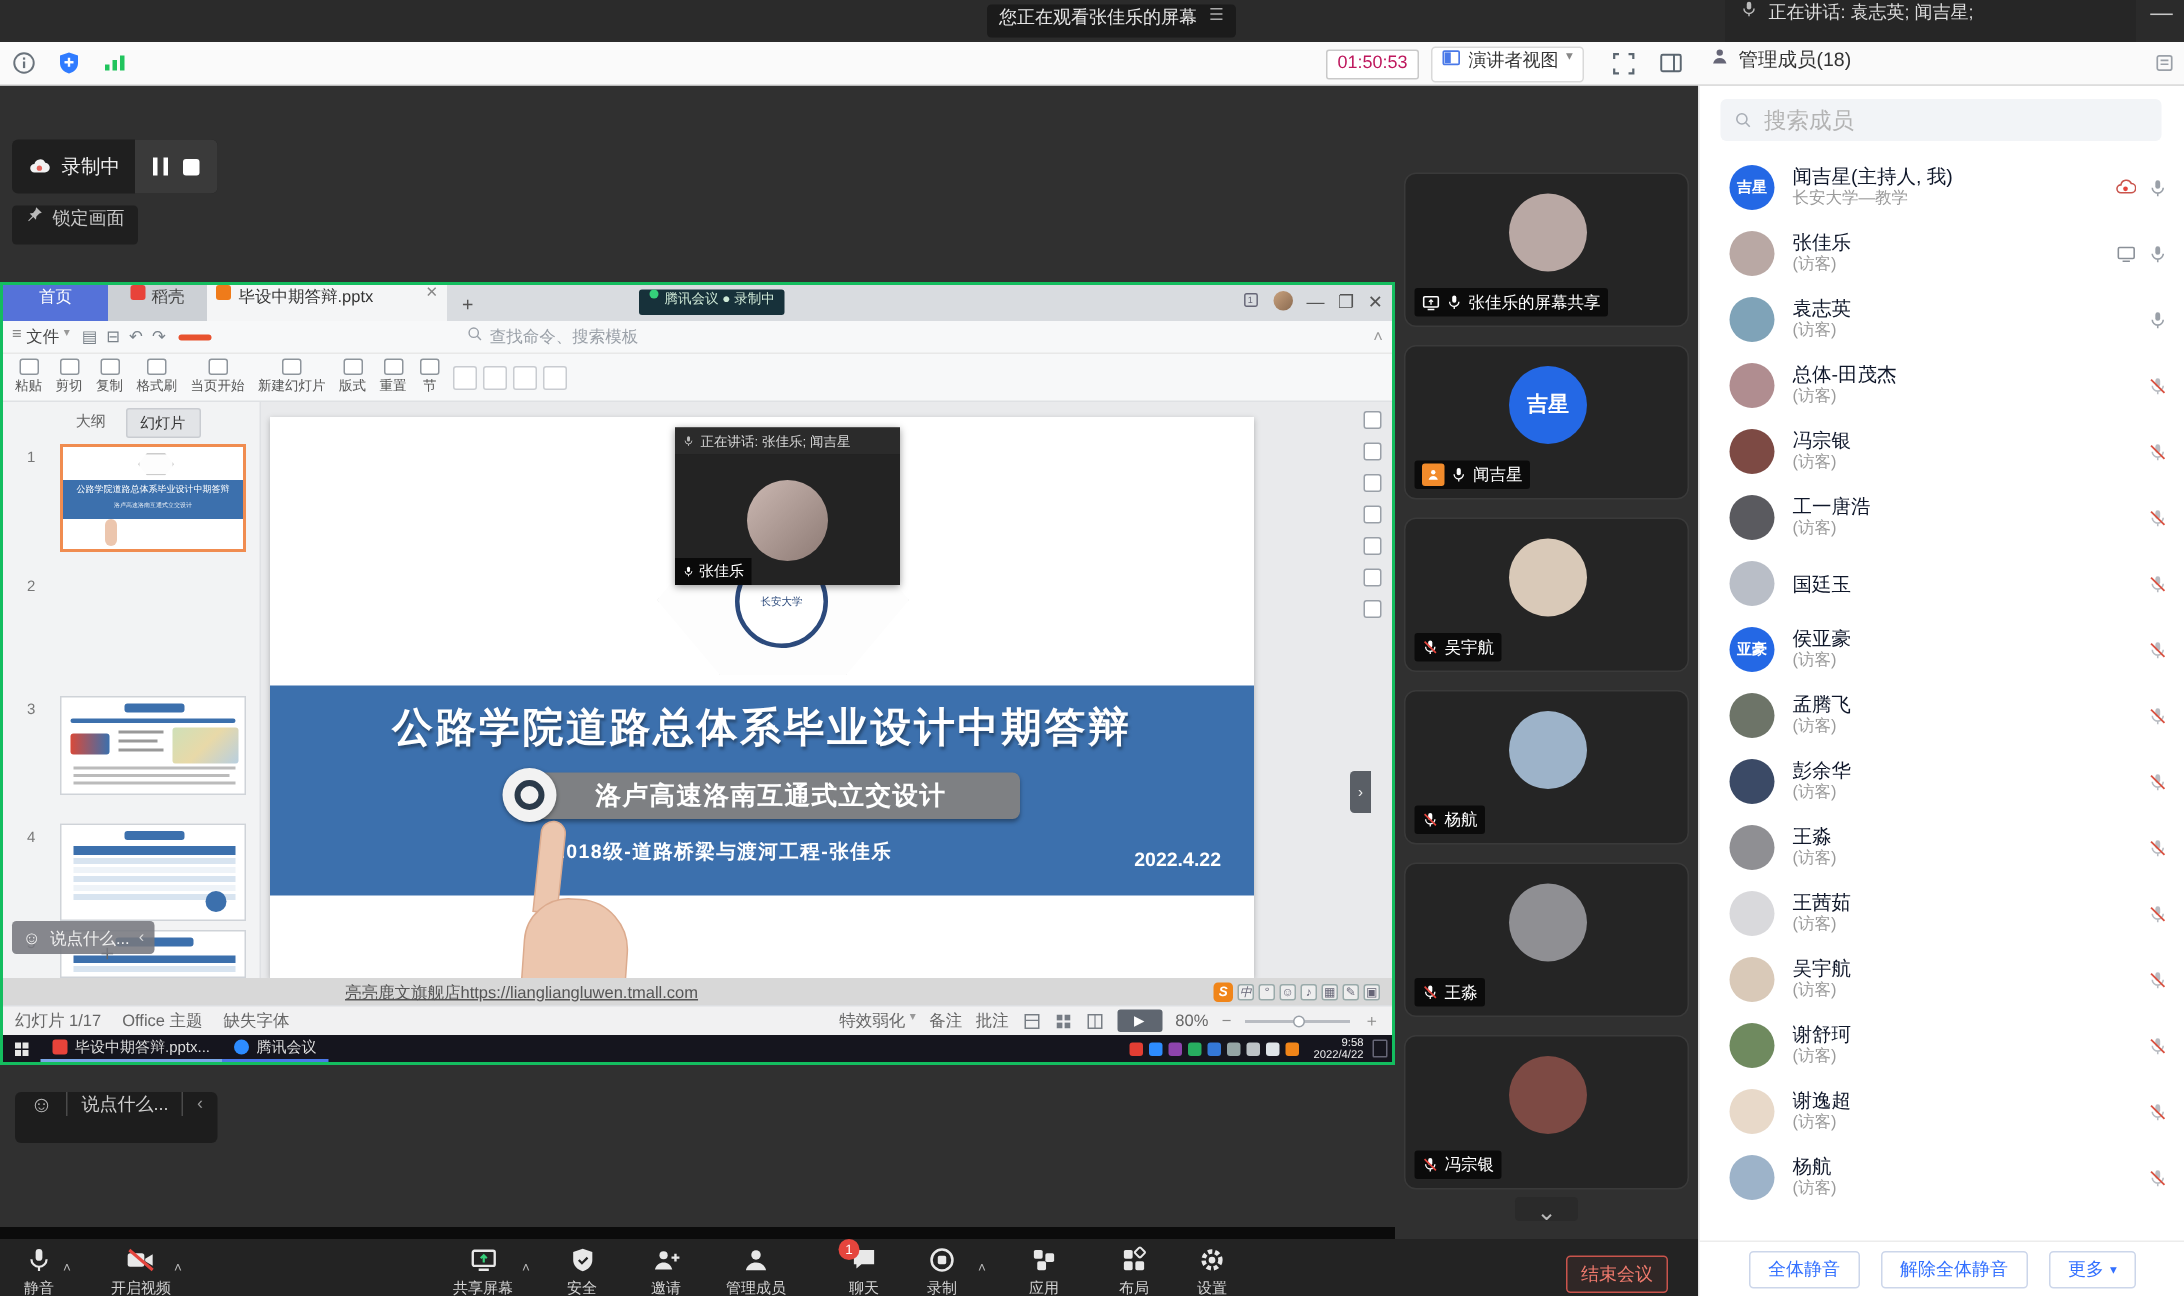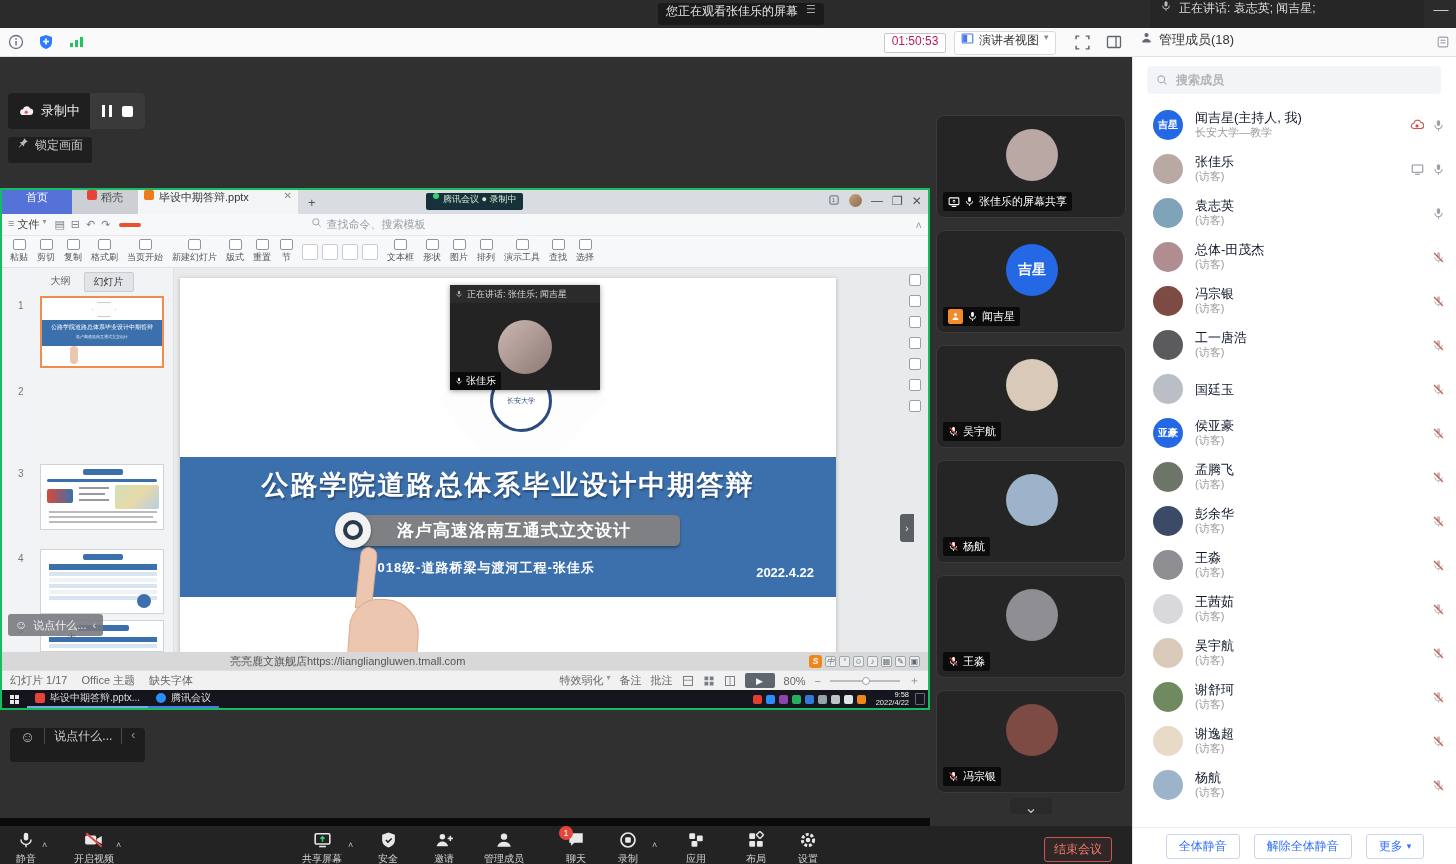--- a/index.html
+++ b/index.html
@@ -25,7 +25,7 @@
   
   .panel{left:1132px;top:57px;width:324px;height:807px;background:#fff;border-left:1px solid #e4e4e4;}
   .search-box{position:absolute;left:14px;top:9px;width:294px;height:28px;background:#f2f4f7;border-radius:4px;display:flex;align-items:center;gap:6px;padding:0 9px;}
-  .search-box input{border:0;outline:0;background:transparent;font-size:12px;color:#404040;width:240px;font-weight:bold;}
+  .search-box input{border:0;outline:0;background:transparent;font-size:15px;color:#404040;width:240px;}
   .search-box input::placeholder{color:#b3b3b3;}
   .p-list{position:absolute;left:0;top:46px;width:324px;height:724px;overflow:hidden;}
   .p-row{display:flex;align-items:center;padding:7px 12px 7px 20px;gap:12px;}

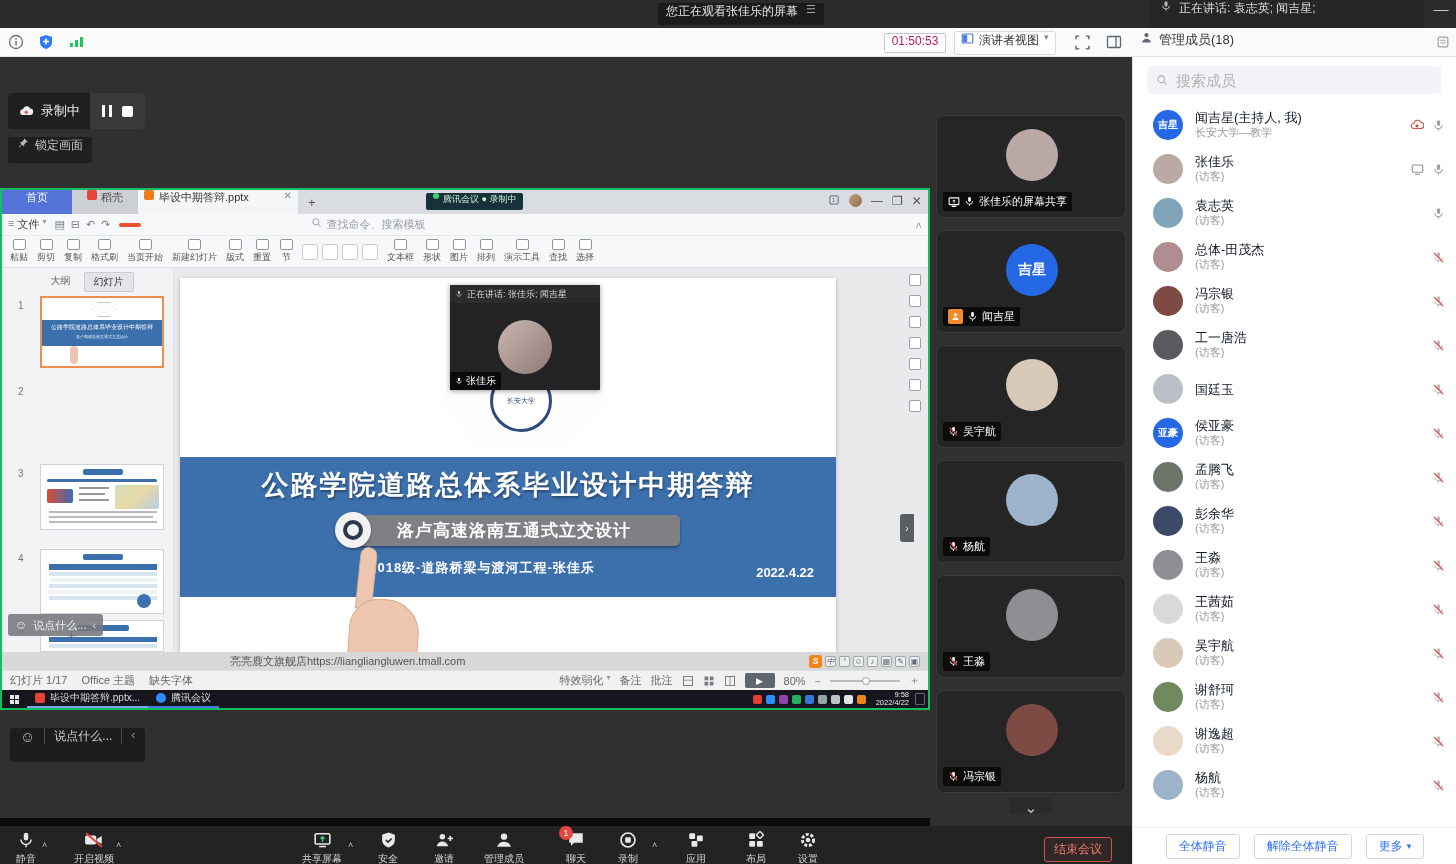--- a/index.html
+++ b/index.html
@@ -670,36 +670,6 @@
           <span class="rletter"></span>
           <span class="rletter"></span>
         </span>
-      <span style="display:flex;gap:9px;">
-          <span class="rtool">
-            <i class="rt-ic"></i>
-            <u class="rt-lb">文本框</u>
-          </span>
-          <span class="rtool">
-            <i class="rt-ic"></i>
-            <u class="rt-lb">形状</u>
-          </span>
-          <span class="rtool">
-            <i class="rt-ic"></i>
-            <u class="rt-lb">图片</u>
-          </span>
-          <span class="rtool">
-            <i class="rt-ic"></i>
-            <u class="rt-lb">排列</u>
-          </span>
-          <span class="rtool">
-            <i class="rt-ic"></i>
-            <u class="rt-lb">演示工具</u>
-          </span>
-          <span class="rtool">
-            <i class="rt-ic"></i>
-            <u class="rt-lb">查找</u>
-          </span>
-          <span class="rtool">
-            <i class="rt-ic"></i>
-            <u class="rt-lb">选择</u>
-          </span>
-        </span>
     </div>
 
     <div class="abs wps-body">

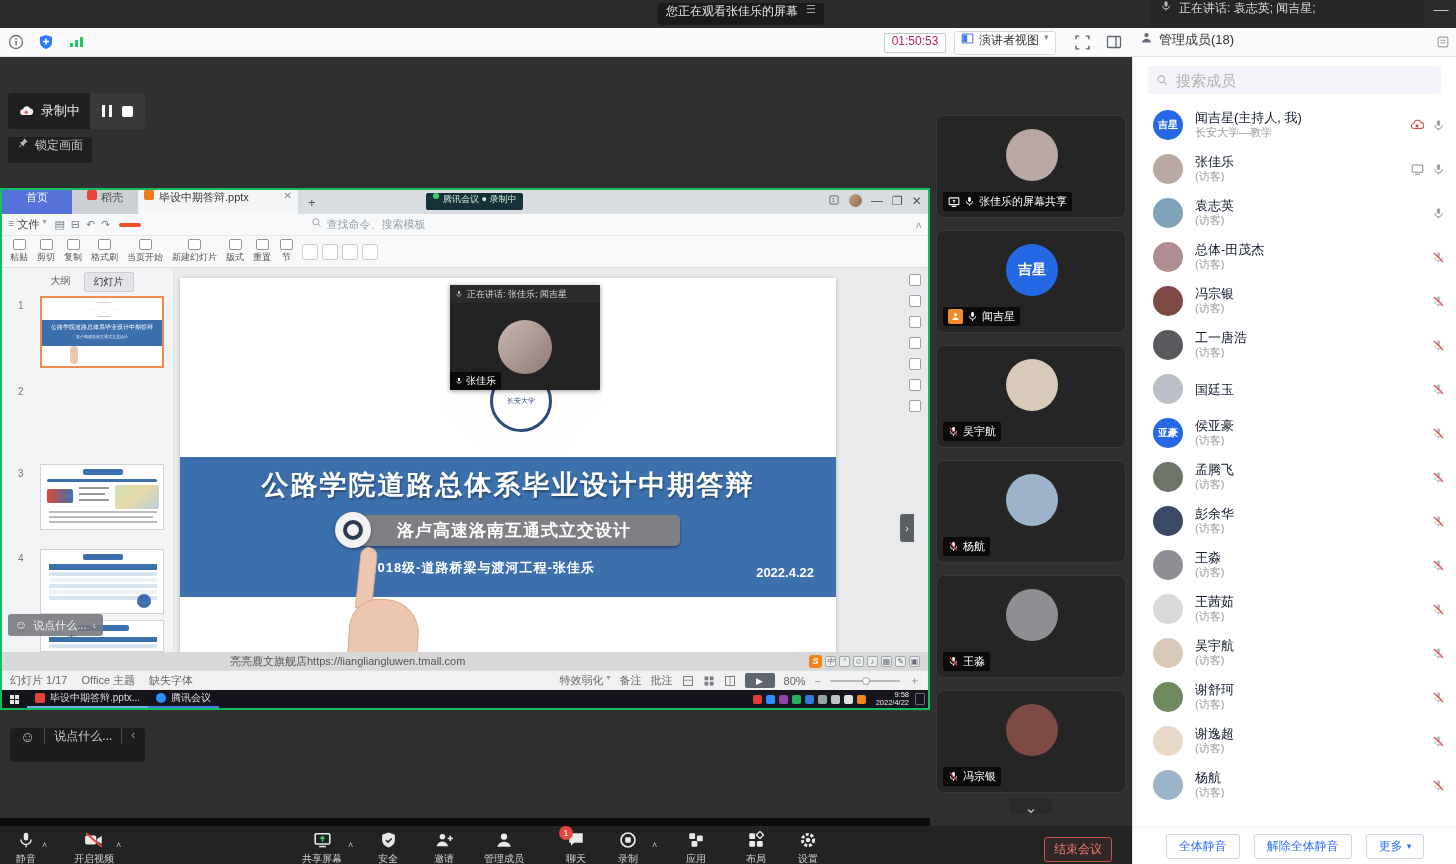--- a/index.html
+++ b/index.html
@@ -781,7 +781,7 @@
     </div>
 
     <div class="abs ad-bar">
-      <span style="margin-left:228px;">亮亮鹿文旗舰店https://liangliangluwen.tmall.com</span>
+      <span style="margin-left:228px;text-decoration:underline;">亮亮鹿文旗舰店https://liangliangluwen.tmall.com</span>
       <span class="sogou">
         <i class="sg-s">S</i>
         <i class="sg-i">中</i>

